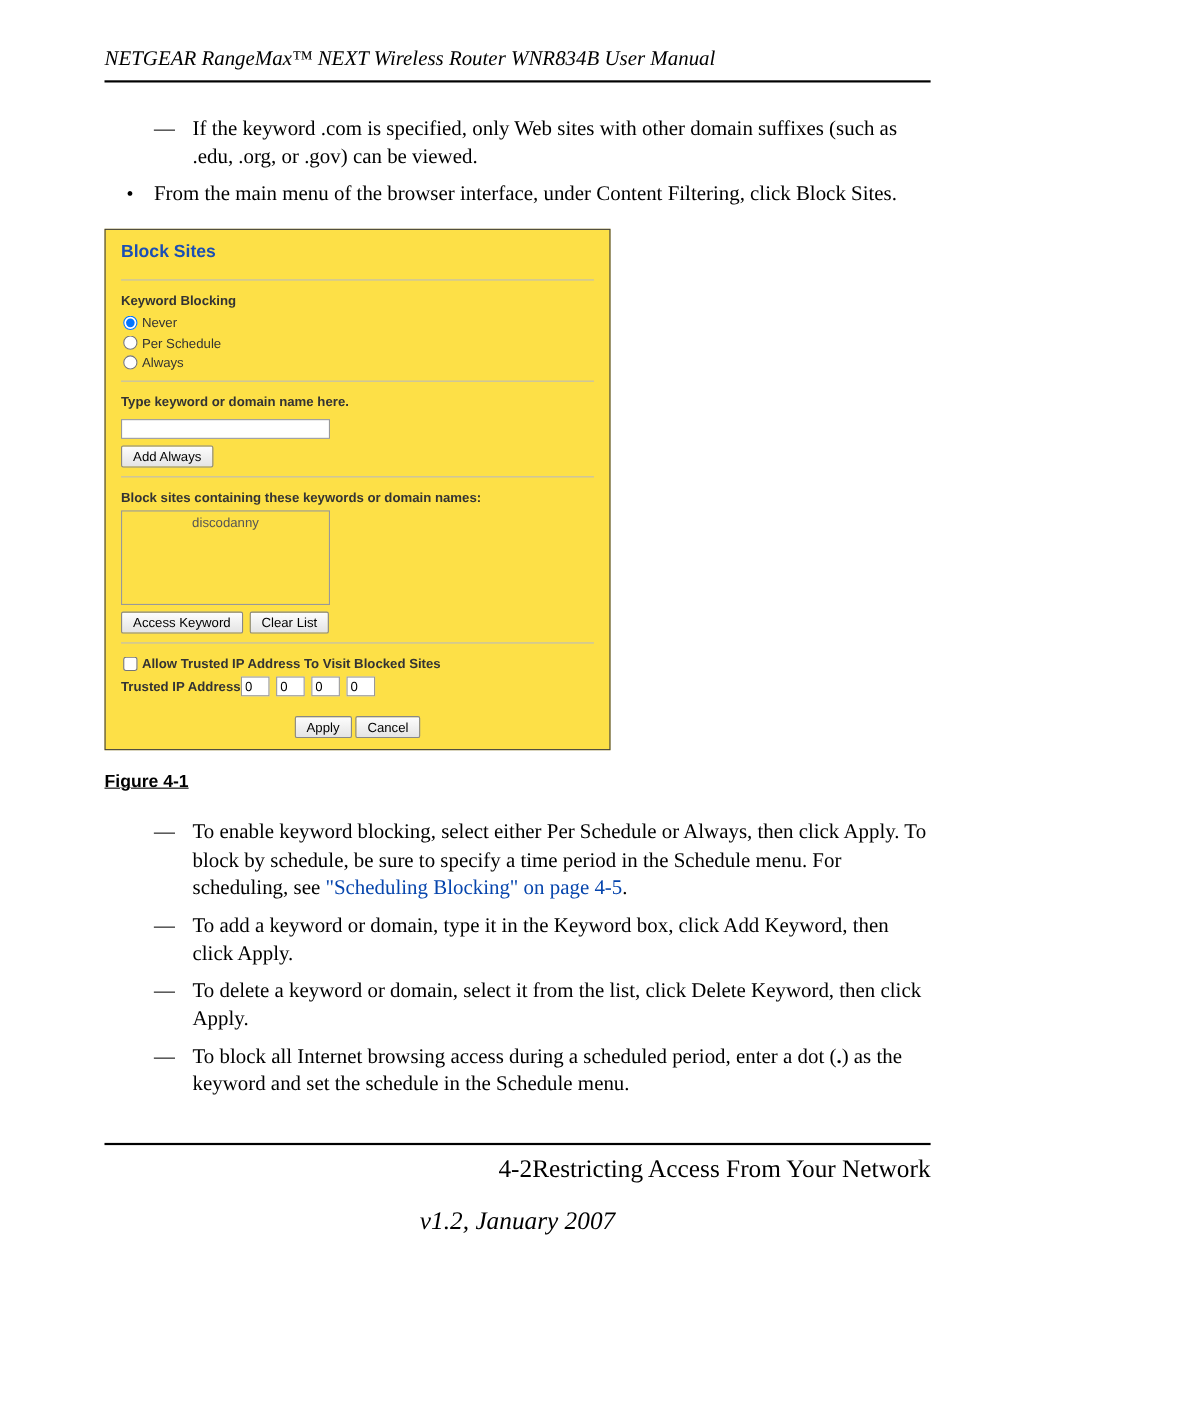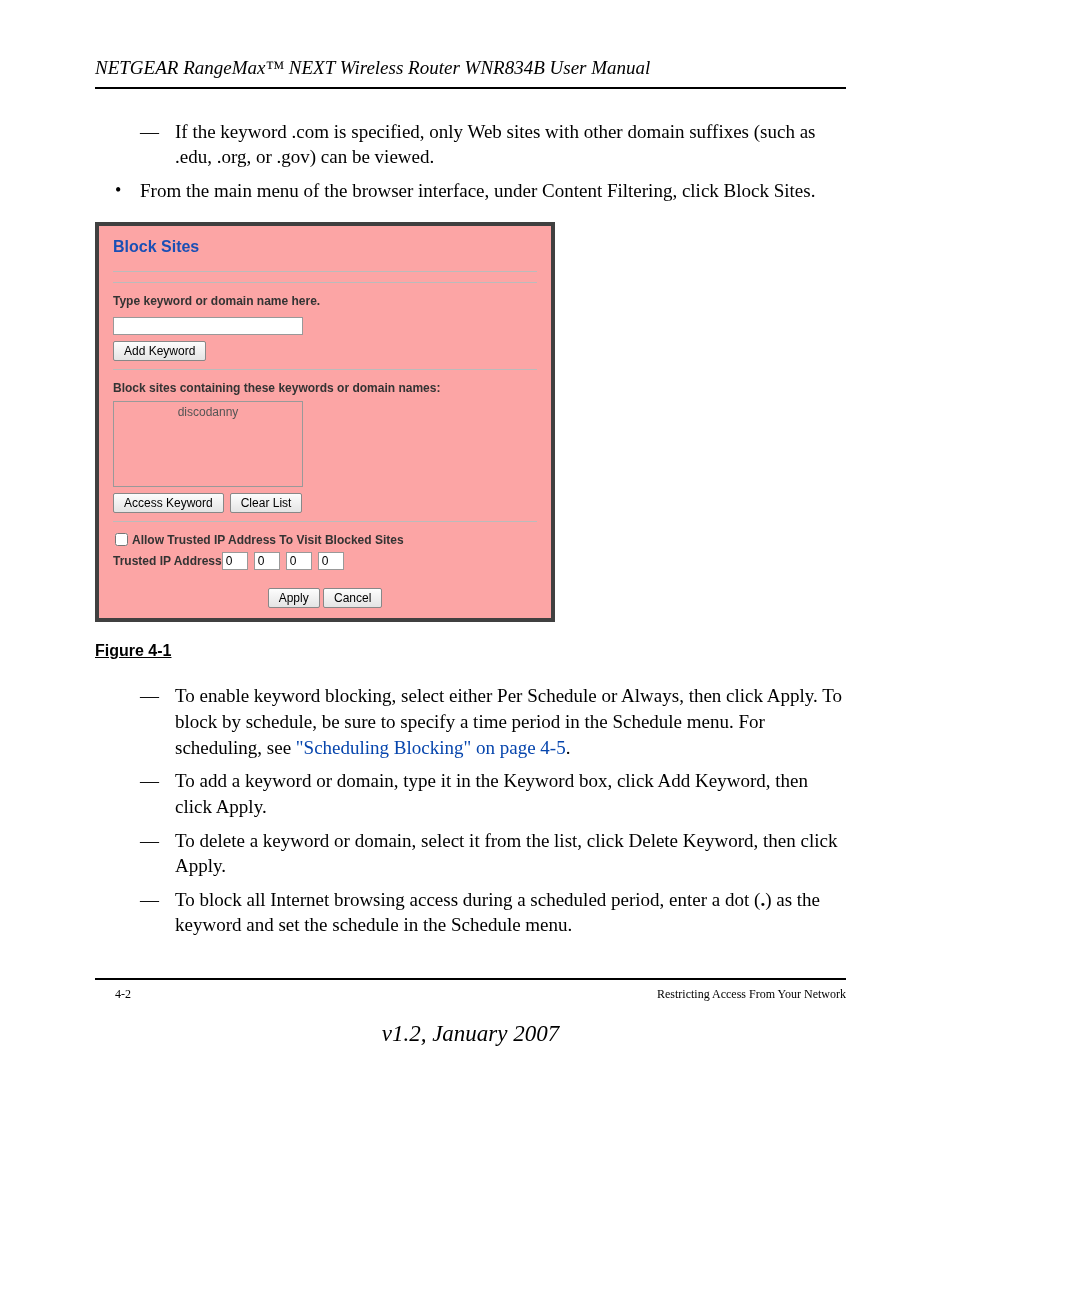--- a/index.html
+++ b/index.html
@@ -13,7 +13,7 @@
     width: 1080px;
   }
   .page {
-    padding: 55px 90px 40px 95px;
+    padding: 41px 90px 40px 95px;
     box-sizing: border-box;
     width: 936px;
   }

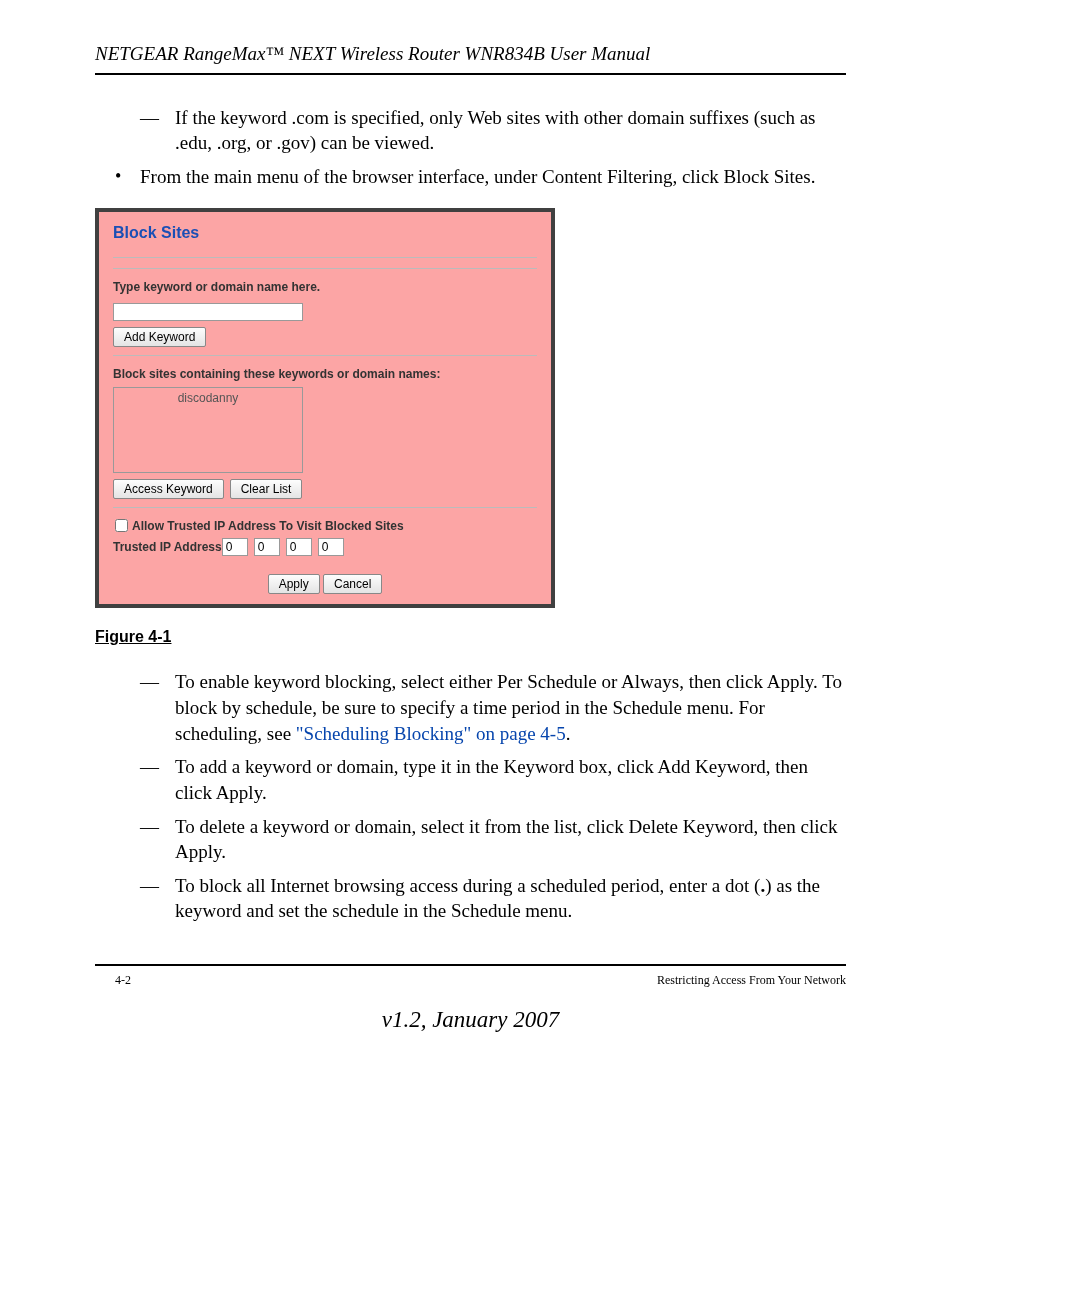--- a/index.html
+++ b/index.html
@@ -68,8 +68,8 @@
   .router-panel {
     margin: 18px 0 0 0;
     width: 460px;
-    border: 4px solid #404040;
-    background: #fca5a5;
+    border: 1px solid #404040;
+    background: #fde047;
     font-family: Arial, Helvetica, sans-serif;
     font-size: 12px;
     color: #333;

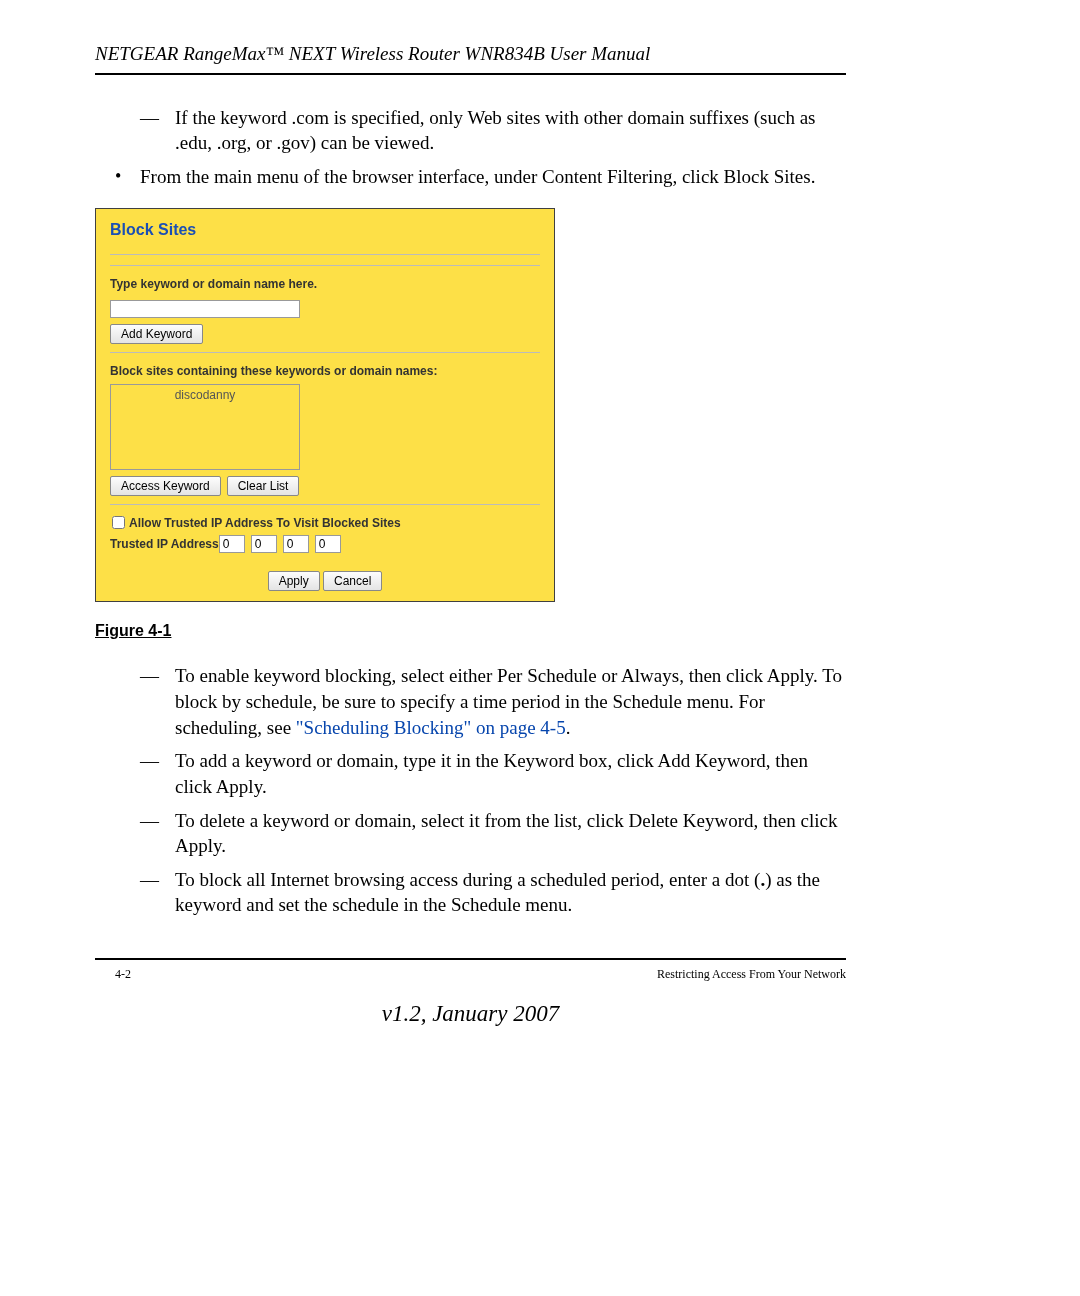--- a/index.html
+++ b/index.html
@@ -198,6 +198,21 @@
     <div class="panel-title">Block Sites</div>
     <hr class="panel-sep">
 
+    <div class="section-block">
+      <div class="panel-label-bold">Keyword Blocking</div>
+      <label class="radio-row">
+        <input type="radio" name="kb" checked="" style="">
+        <span>Never</span>
+      </label>
+      <label class="radio-row">
+        <input type="radio" name="kb" style="">
+        <span>Per Schedule</span>
+      </label>
+      <label class="radio-row">
+        <input type="radio" name="kb" style="">
+        <span>Always</span>
+      </label>
+    </div>
 
     <hr class="panel-sep">
 

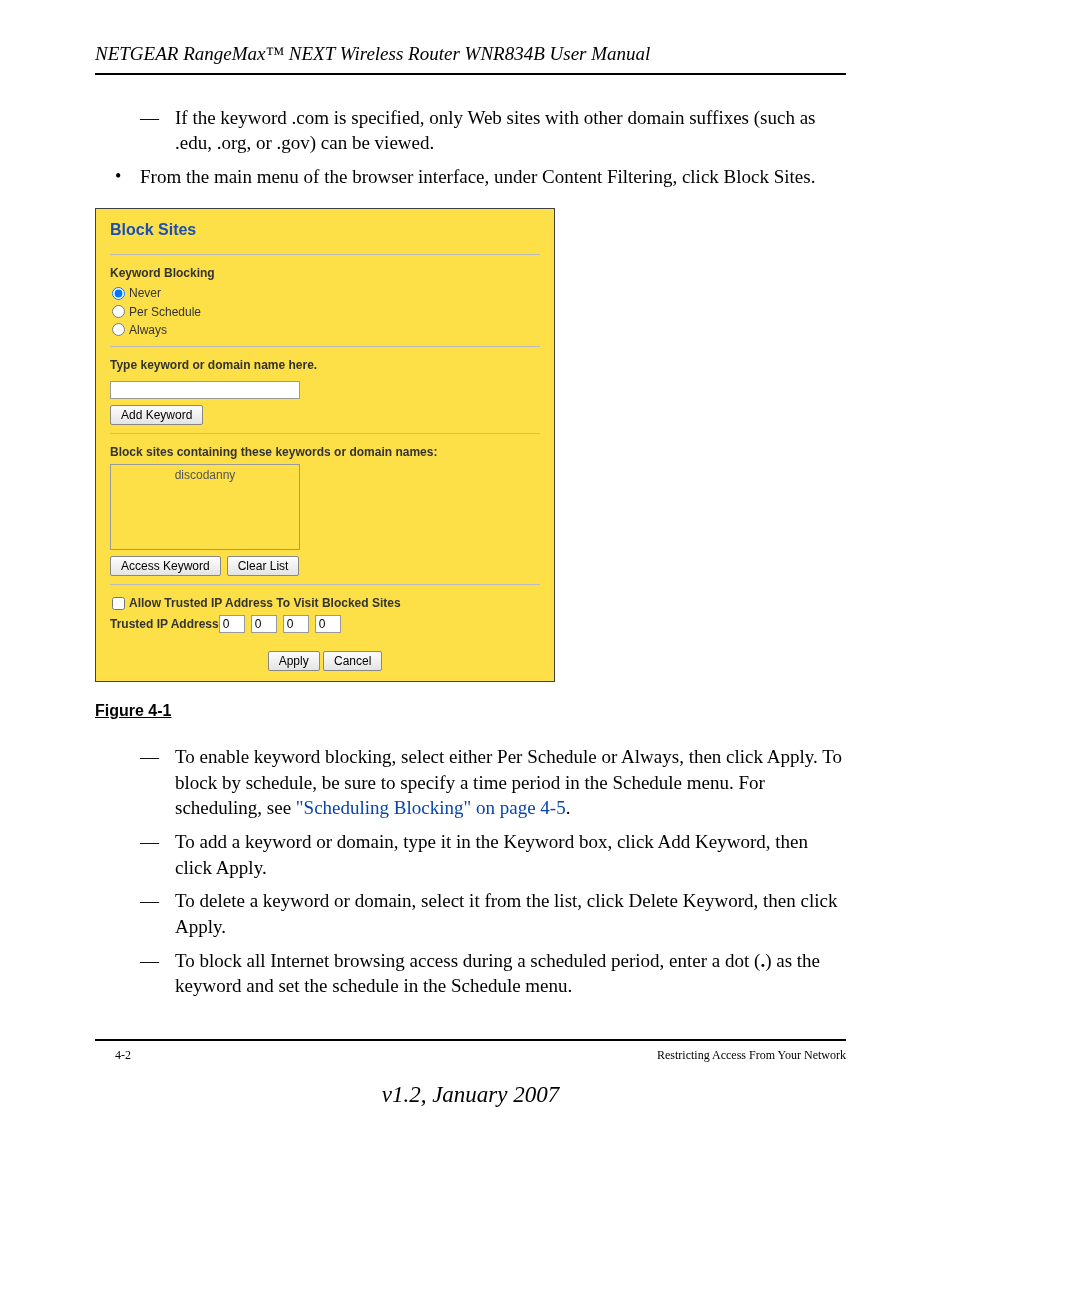--- a/index.html
+++ b/index.html
@@ -220,7 +220,7 @@
       <div class="panel-label-bold">Type keyword or domain name here.</div>
       <input type="text" class="ui-input-text" style="width: 190px; margin-top: 4px;" value="">
       <div class="btn-row">
-        <button class="ui-button">Add Keyword</button>
+        <button class="ui-button">Add Always</button>
       </div>
     </div>
 

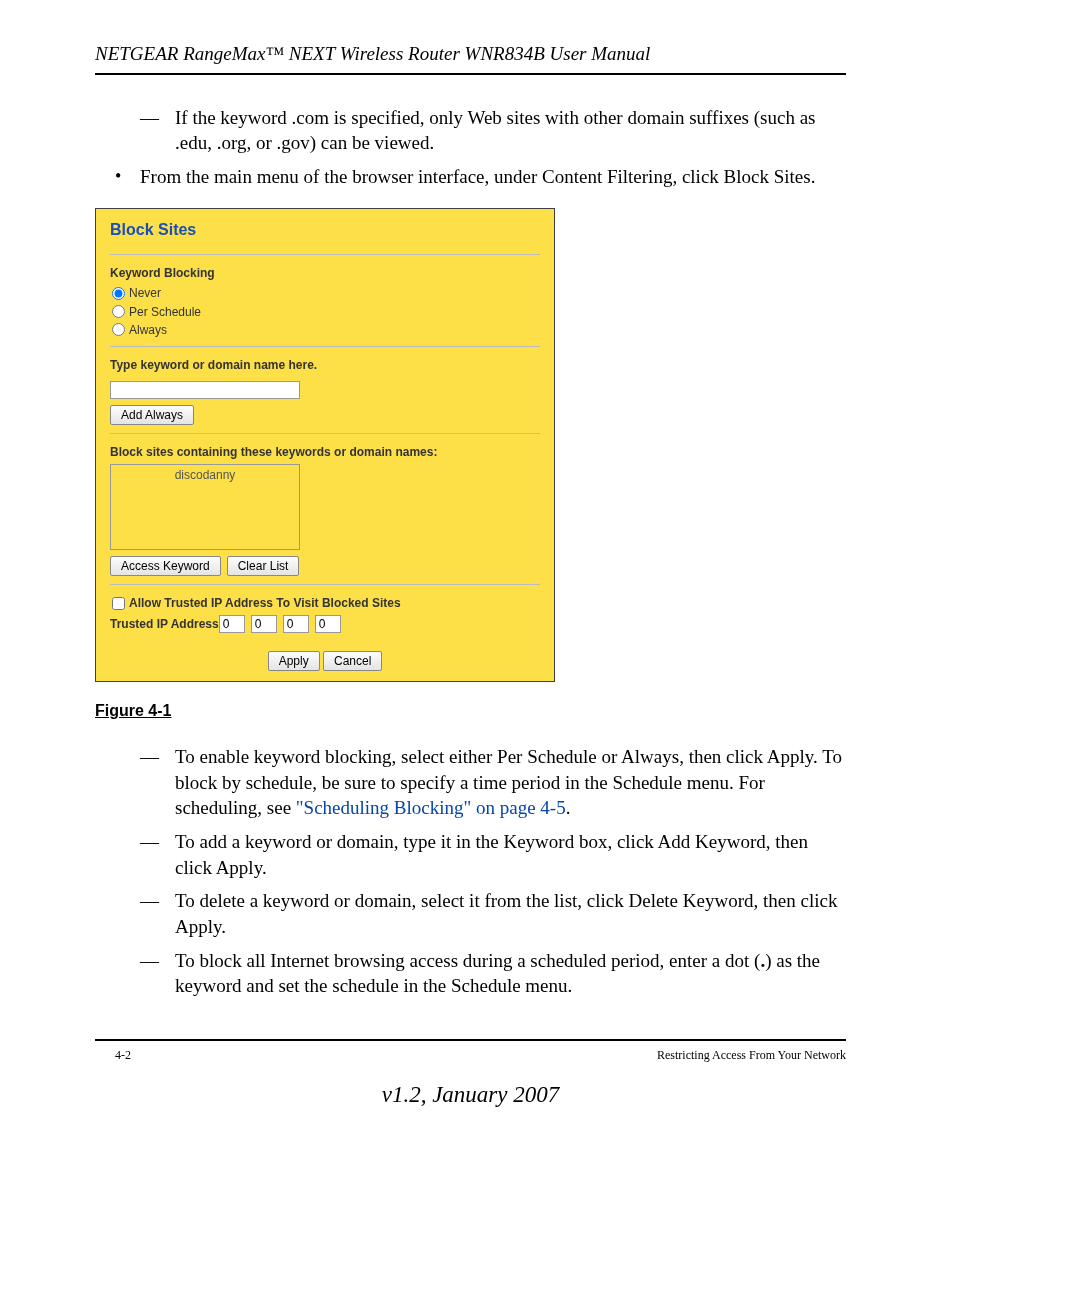--- a/index.html
+++ b/index.html
@@ -160,8 +160,8 @@
   }
   .footer-line {
     display: flex;
-    justify-content: space-between;
-    font-size: 12px;
+    justify-content: flex-end;
+    font-size: 23px;
     margin-left: 20px;
   }
   .footer-version {

